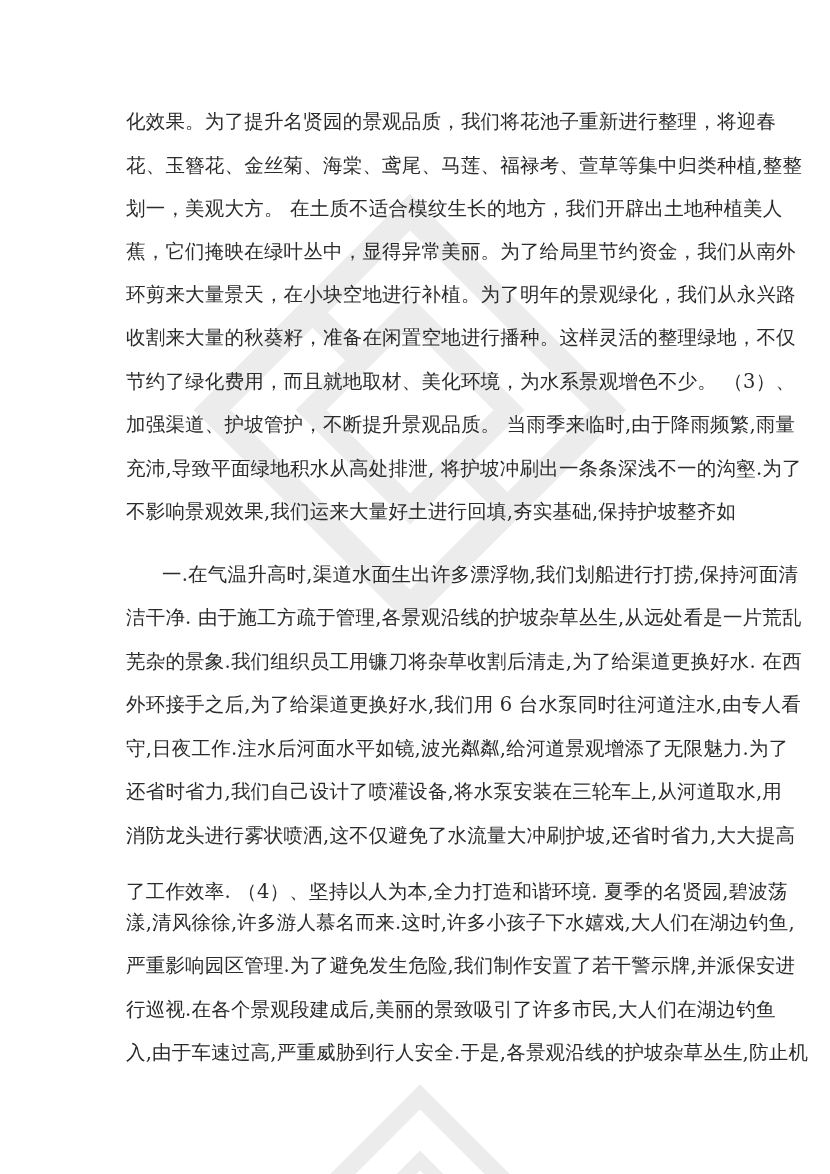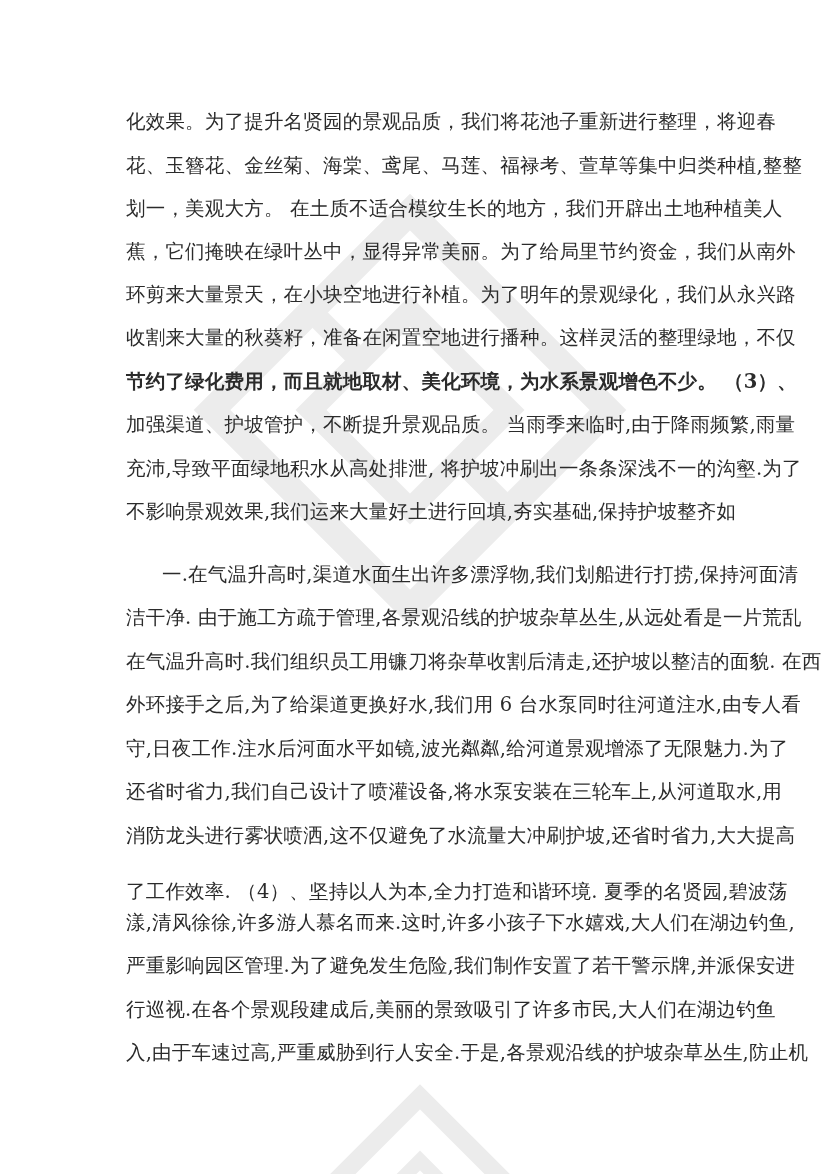--- a/index.html
+++ b/index.html
@@ -74,7 +74,7 @@
     <div class="line" style="top:240px;">蕉，它们掩映在绿叶丛中，显得异常美丽。为了给局里节约资金，我们从南外</div>
     <div class="line" style="top:283px;">环剪来大量景天，在小块空地进行补植。为了明年的景观绿化，我们从永兴路</div>
     <div class="line" style="top:326px;text-align:center;">收割来大量的秋葵籽，准备在闲置空地进行播种。这样灵活的整理绿地，不仅</div>
-    <div class="line" style="top:370px;font-weight:bold;">节约了绿化费用，而且就地取材、美化环境，为水系景观增色不少。 （3）、</div>
+    <div class="line" style="top:370px;">节约了绿化费用，而且就地取材、美化环境，为水系景观增色不少。 （3）、</div>
     <div class="line" style="top:413px;">加强渠道、护坡管护，不断提升景观品质。 当雨季来临时,由于降雨频繁,雨量</div>
     <div class="line" style="top:457px;">充沛,导致平面绿地积水从高处排泄, 将护坡冲刷出一条条深浅不一的沟壑.为了</div>
     <div class="line" style="top:500px;">不影响景观效果,我们运来大量好土进行回填,夯实基础,保持护坡整齐如</div>

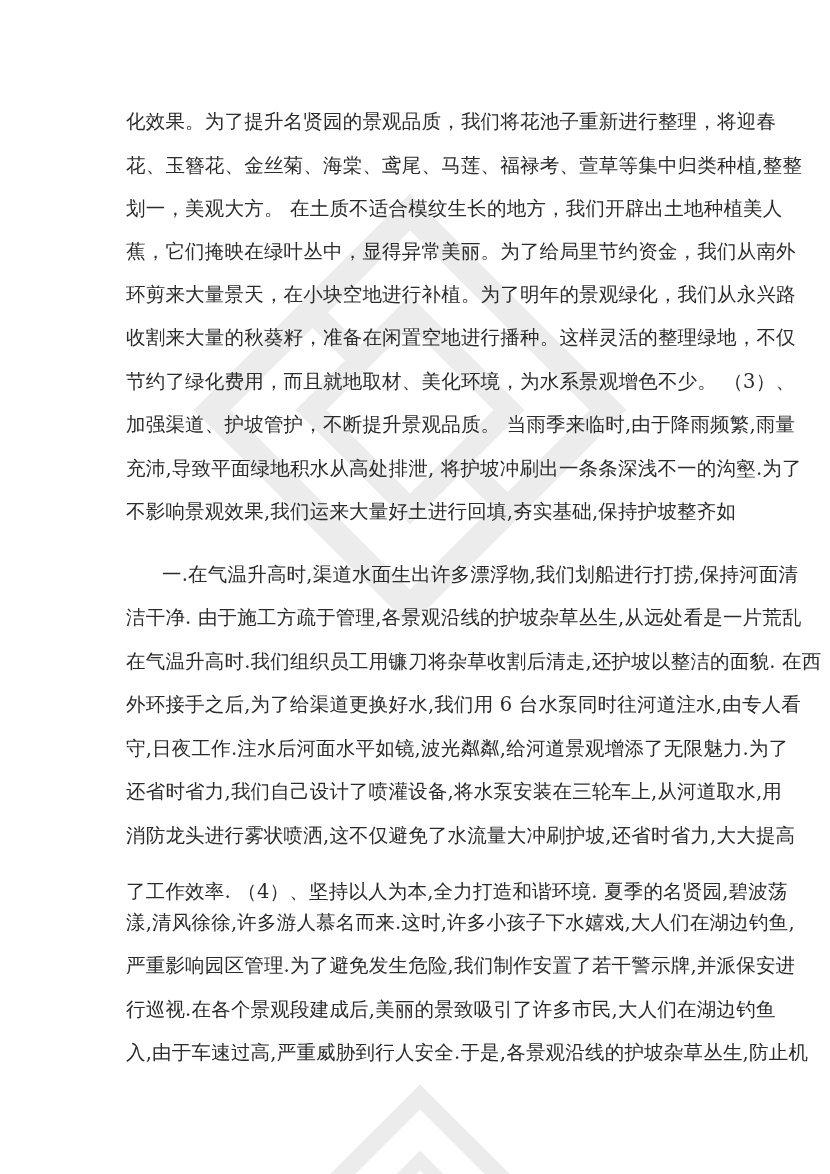--- a/index.html
+++ b/index.html
@@ -81,7 +81,7 @@
 
     <div class="line indent" style="top:563px;">一.在气温升高时,渠道水面生出许多漂浮物,我们划船进行打捞,保持河面清</div>
     <div class="line" style="top:606px;">洁干净. 由于施工方疏于管理,各景观沿线的护坡杂草丛生,从远处看是一片荒乱</div>
-    <div class="line" style="top:650px;">在气温升高时.我们组织员工用镰刀将杂草收割后清走,还护坡以整洁的面貌. 在西</div>
+    <div class="line" style="top:650px;">芜杂的景象.我们组织员工用镰刀将杂草收割后清走,为了给渠道更换好水. 在西</div>
     <div class="line" style="top:693px;">外环接手之后,为了给渠道更换好水,我们用 6 台水泵同时往河道注水,由专人看</div>
     <div class="line" style="top:737px;">守,日夜工作.注水后河面水平如镜,波光粼粼,给河道景观增添了无限魅力.为了</div>
     <div class="line" style="top:780px;">还省时省力,我们自己设计了喷灌设备,将水泵安装在三轮车上,从河道取水,用</div>

